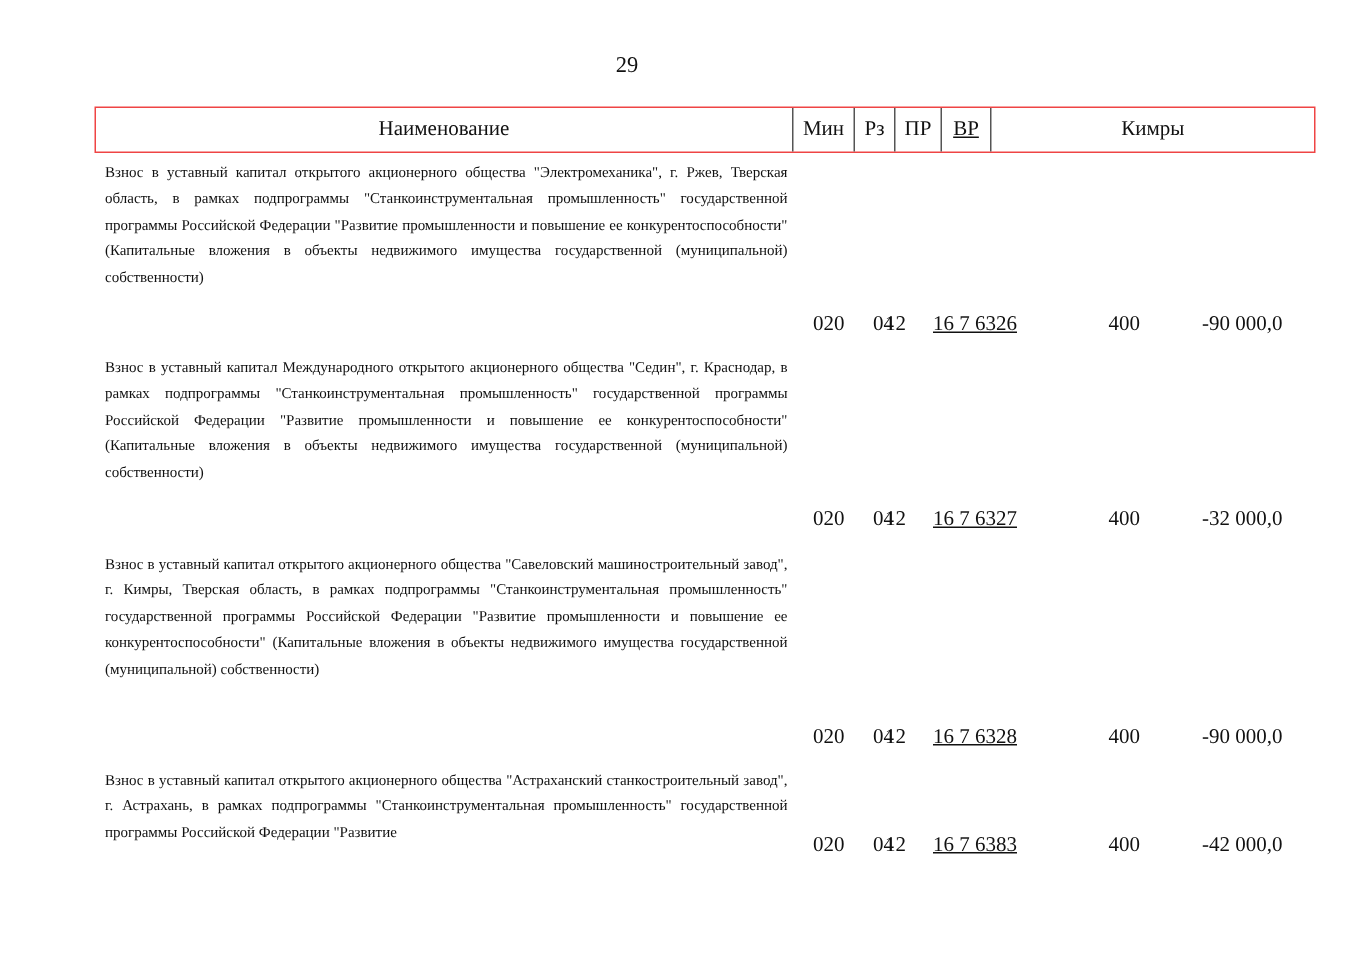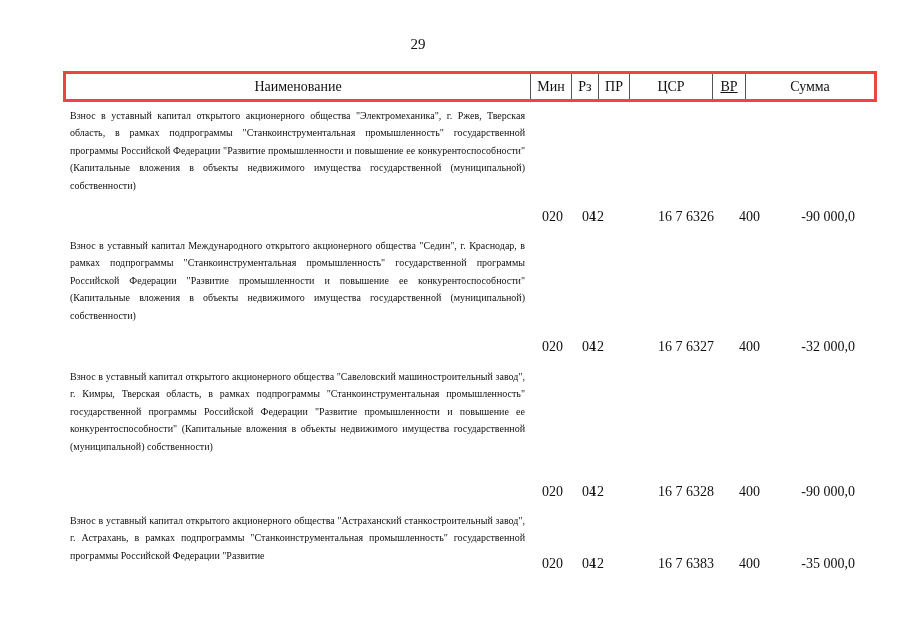--- a/index.html
+++ b/index.html
@@ -7,7 +7,7 @@
          font-family:"Liberation Serif", serif; color:#111; }
   .page-num { position:absolute; top:36px; left:0; width:836px; text-align:center; font-size:15px; }
   .hdr { position:absolute; top:71px; left:63px; width:814px; height:31px;
-         border:3px solid #ef4444; box-sizing:border-box; display:flex; }
+         border:1px solid #ef4444; box-sizing:border-box; display:flex; }
   .hdr > div { box-sizing:border-box; border-right:1px solid #555;
                display:flex; align-items:center; justify-content:center; font-size:14px; }
   .hdr > div:last-child { border-right:none; }

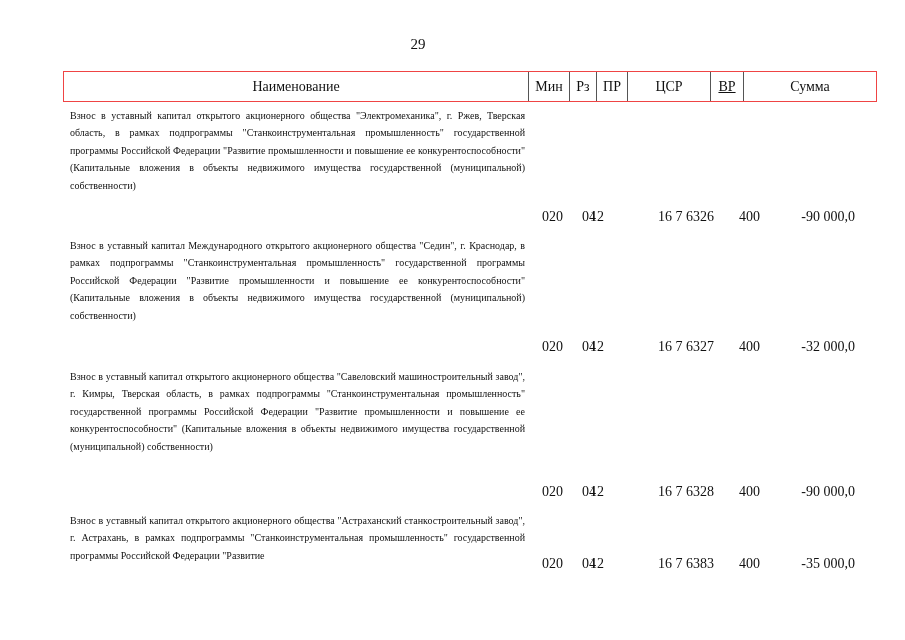--- a/index.html
+++ b/index.html
@@ -35,7 +35,6 @@
   <div class="c-min">Мин</div>
   <div class="c-rz">Рз</div>
   <div class="c-pr">ПР</div>
-  <div class="c-csr">ЦСР</div>
   <div class="c-vr">ВР</div>
   <div class="c-sum">Сумма</div>
 </div>

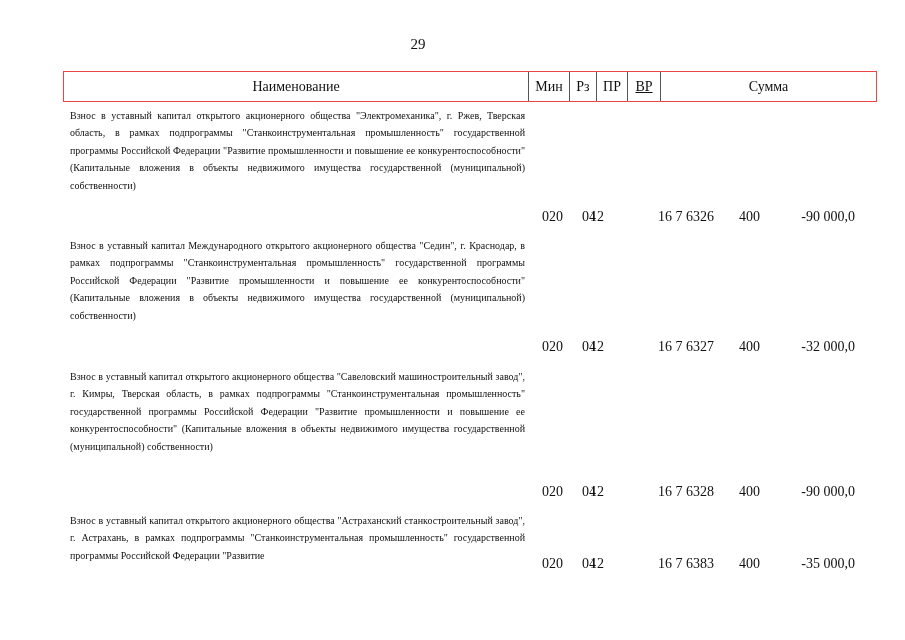--- a/index.html
+++ b/index.html
@@ -36,7 +36,7 @@
   <div class="c-rz">Рз</div>
   <div class="c-pr">ПР</div>
   <div class="c-vr">ВР</div>
-  <div class="c-sum">Сумма</div>
+  <div class="c-sum">Кимры</div>
 </div>
 
 <div class="row" style="top:107px;">

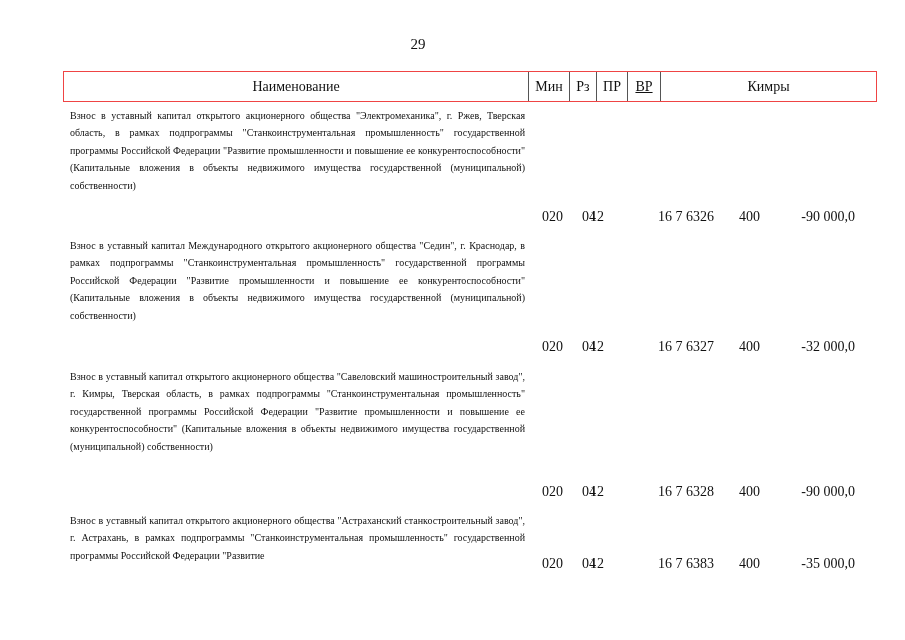--- a/index.html
+++ b/index.html
@@ -23,7 +23,7 @@
   .row .vals { position:absolute; left:0; width:806px; font-size:14px; }
   .v { position:absolute; white-space:nowrap; }
   .v-min { left:472px; } .v-rz { left:512px; } .v-pr { left:520px; }
-  .v-csr { left:588px; } .v-vr { left:669px; } .v-sum { right:21px; }
+  .v-csr { left:552px;text-decoration:underline; } .v-vr { left:669px; } .v-sum { right:21px; }
 </style>
 </head>
 <body>

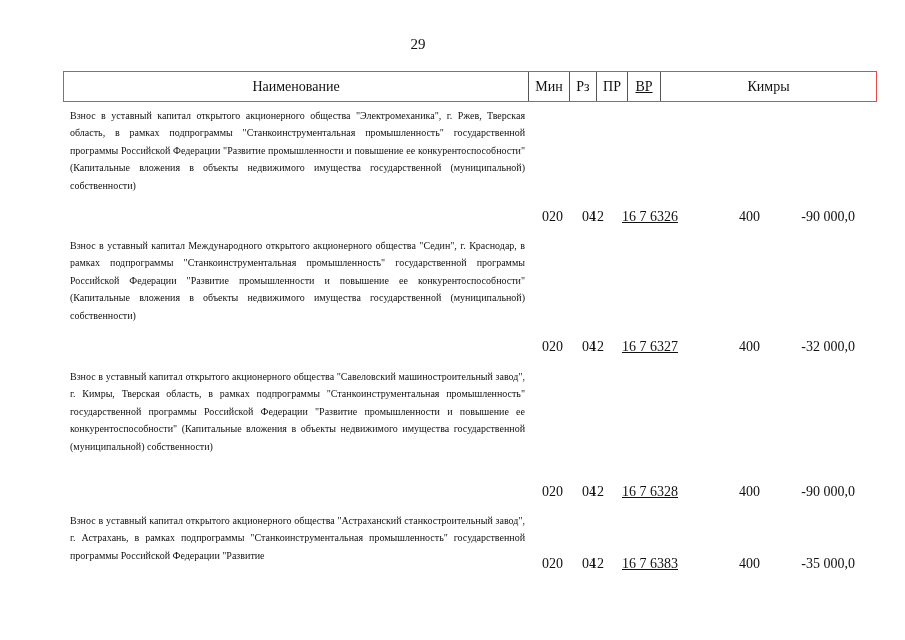--- a/index.html
+++ b/index.html
@@ -83,7 +83,7 @@
     <span class="v v-pr">12</span>
     <span class="v v-csr">16 7 6383</span>
     <span class="v v-vr">400</span>
-    <span class="v v-sum">-35 000,0</span>
+    <span class="v v-sum">-42 000,0</span>
   </div>
 </div>
 

